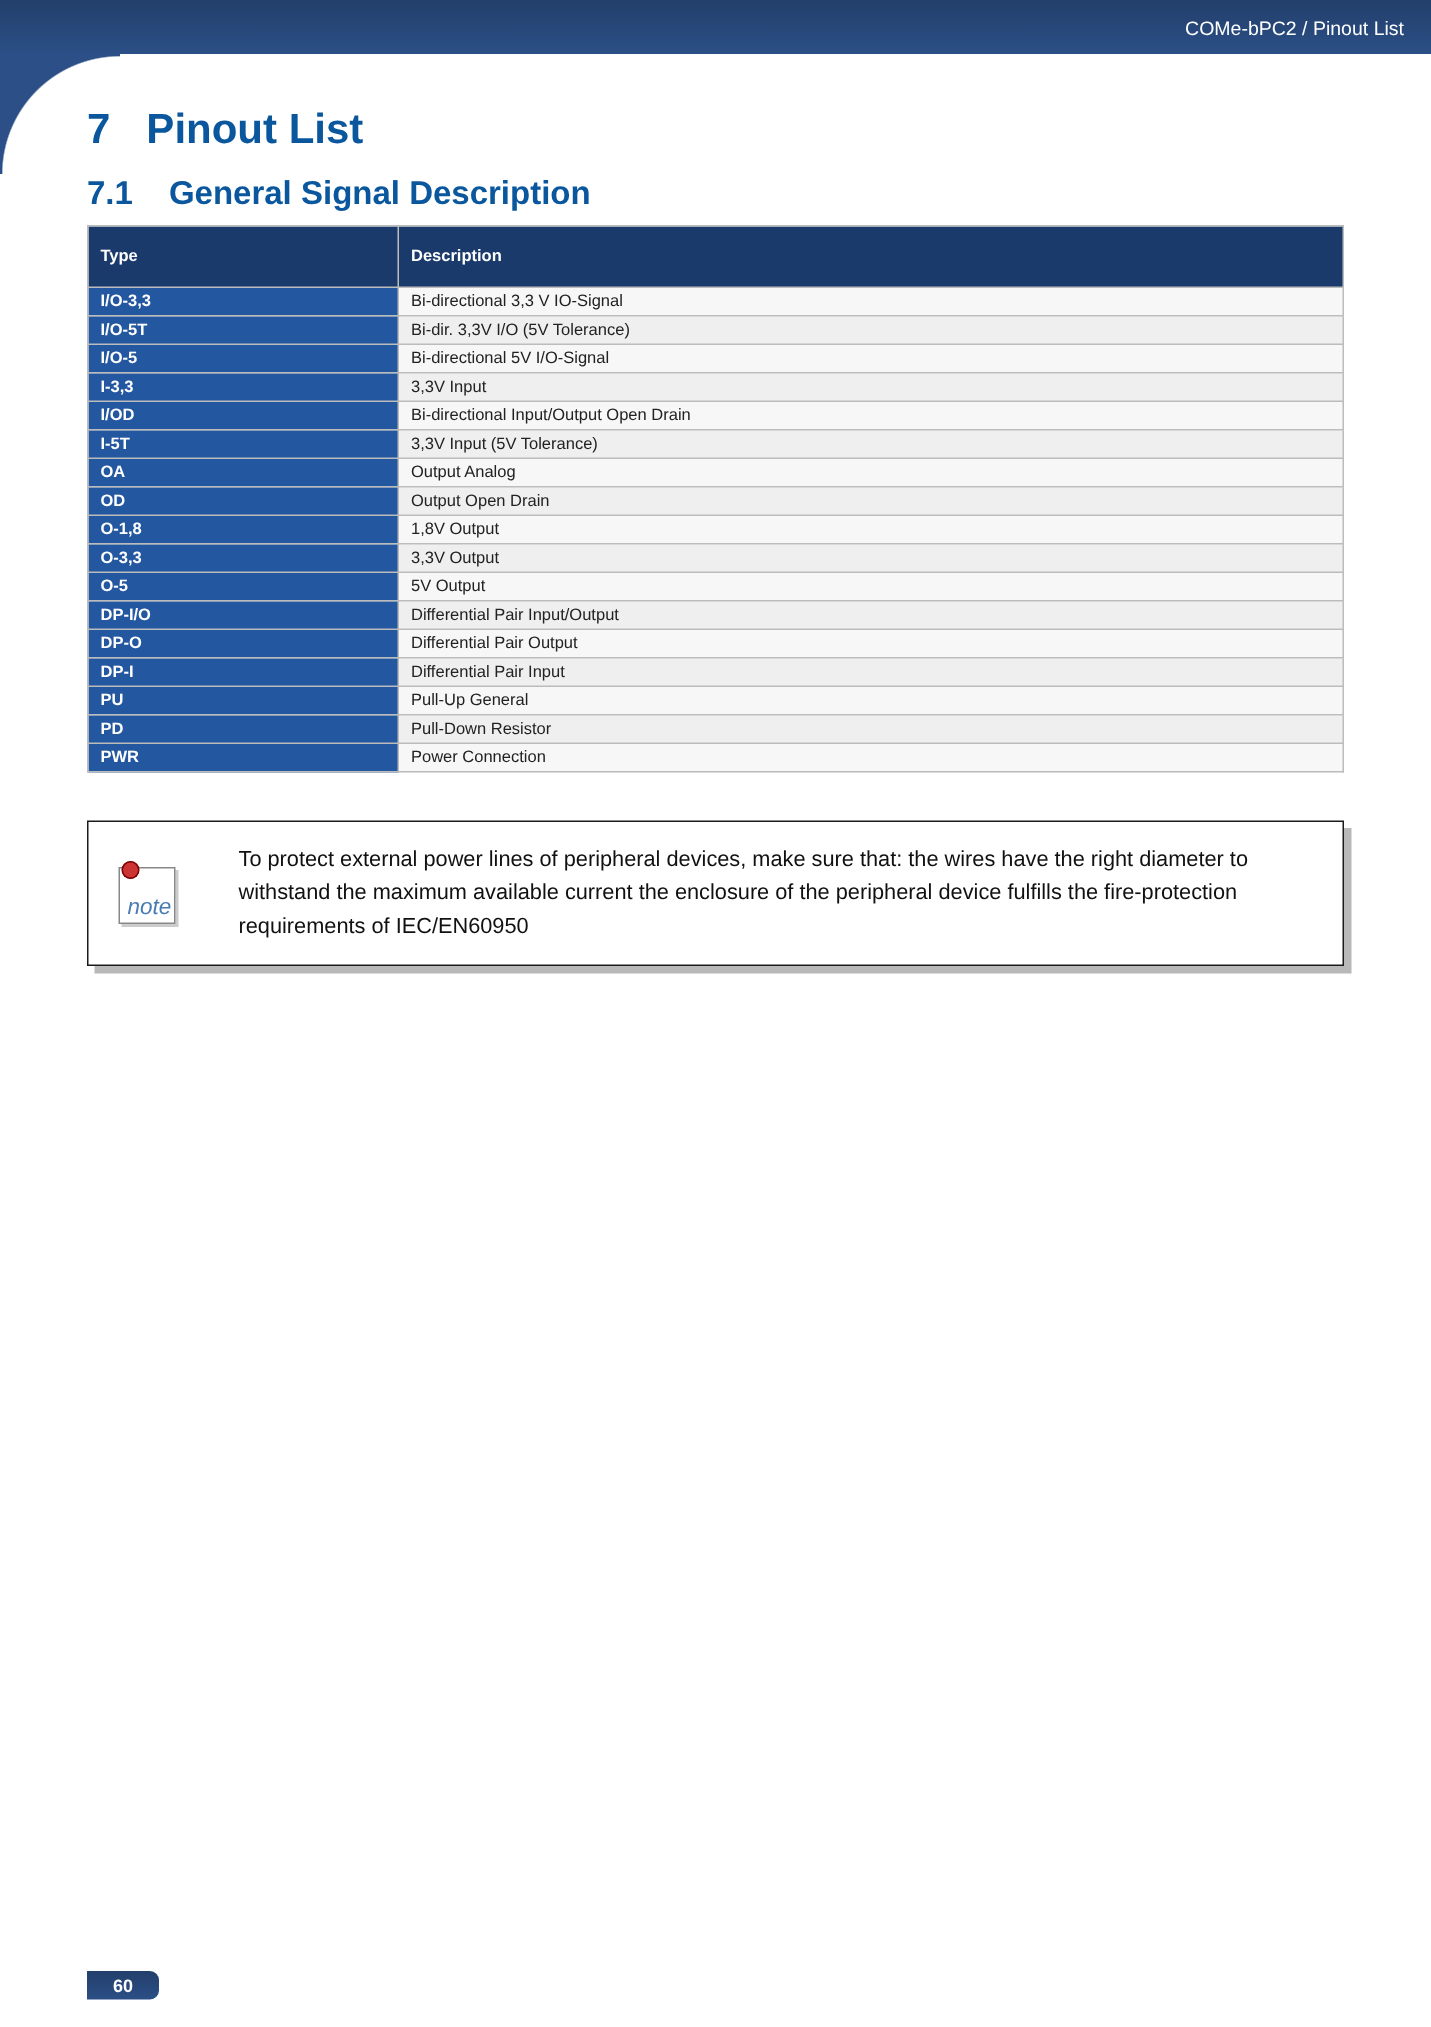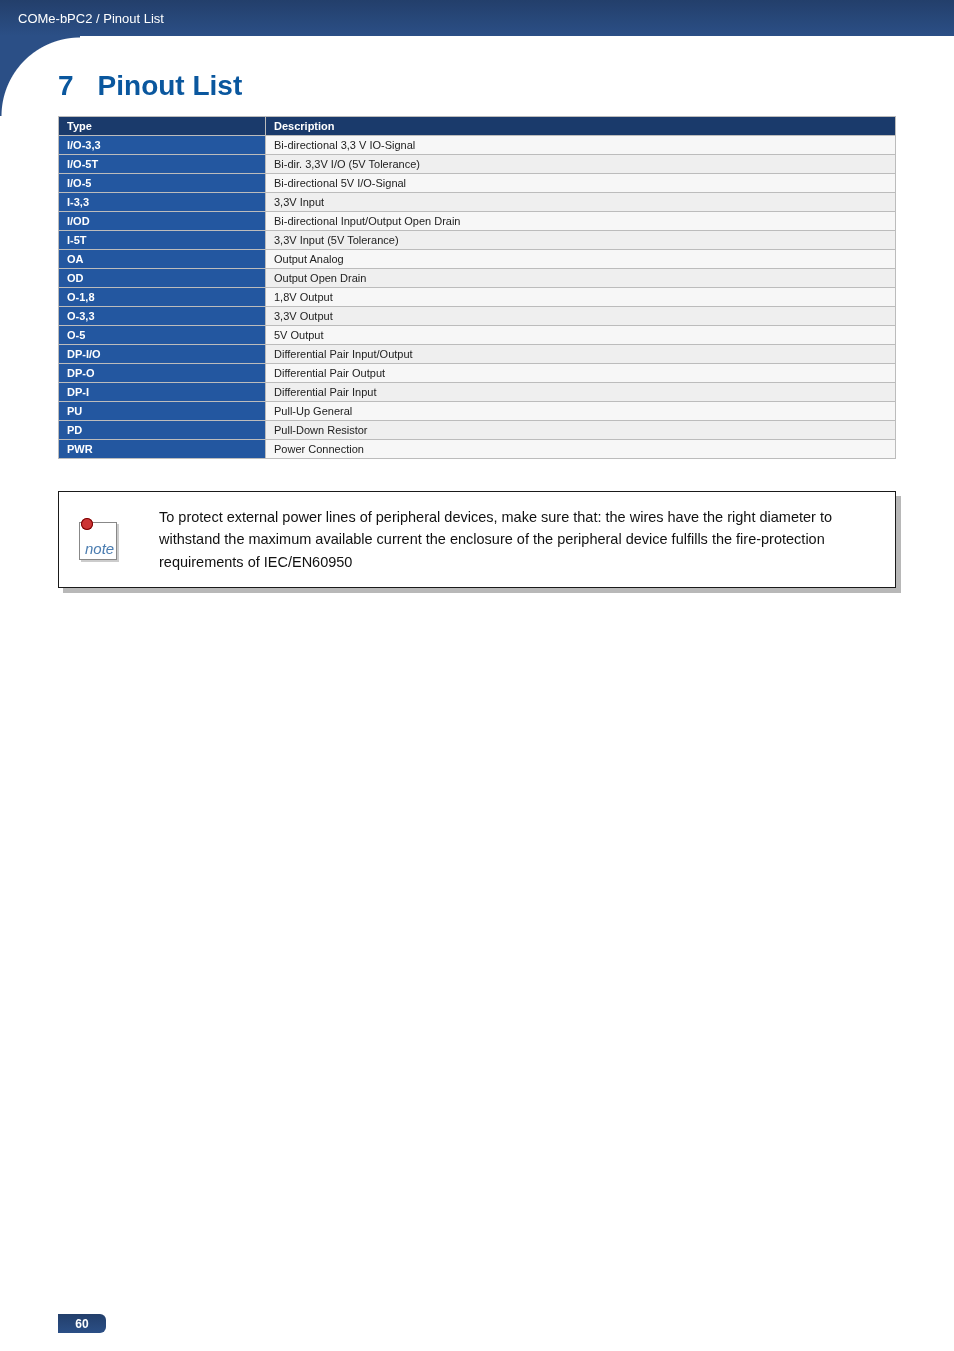--- a/index.html
+++ b/index.html
@@ -31,7 +31,7 @@
     height: 36px;
     display: flex;
     align-items: center;
-    justify-content: flex-start;
+    justify-content: flex-end;
     padding: 0 18px;
     font-size: 13px;
   }

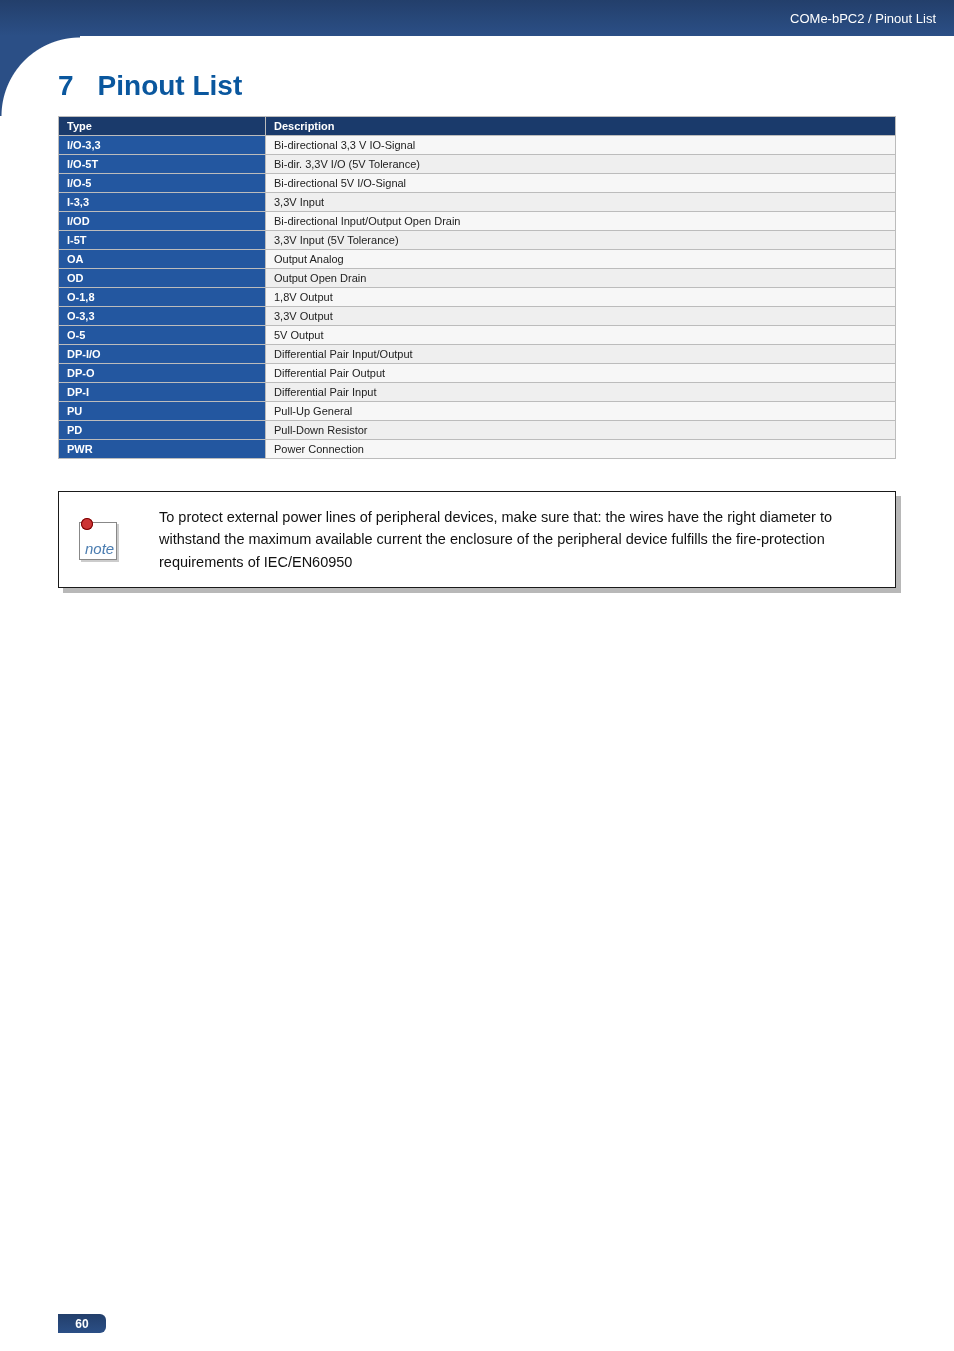--- a/index.html
+++ b/index.html
@@ -186,6 +186,9 @@
       <span class="num">7</span><span>Pinout List</span>
     </h1>
 
+    <h2 class="section">
+      <span class="snum">7.1</span><span>General Signal Description</span>
+    </h2>
 
     <table class="sigtable">
       <thead>

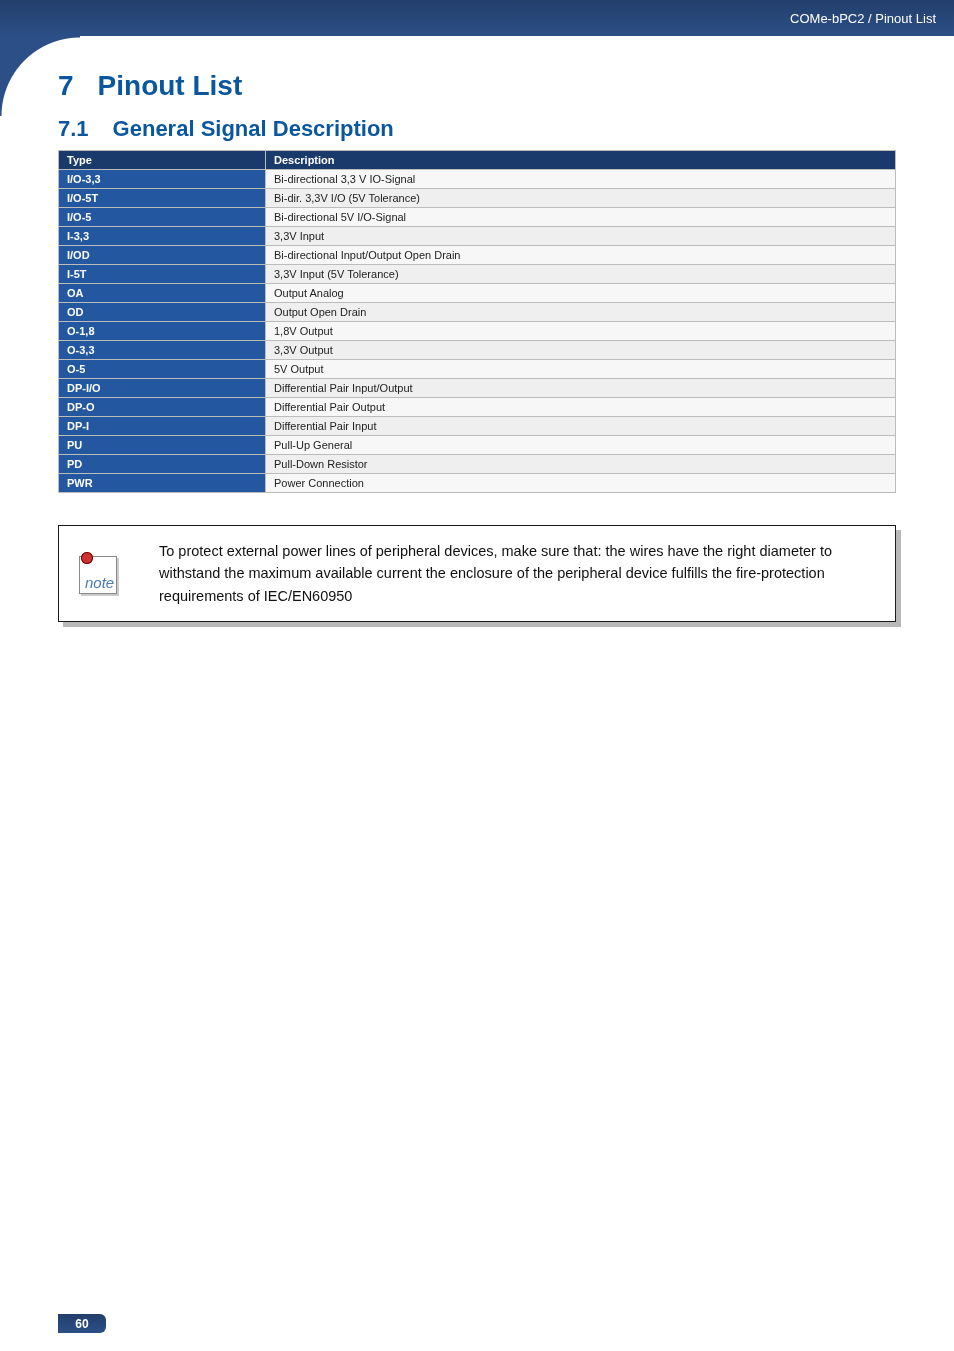--- a/index.html
+++ b/index.html
@@ -77,7 +77,7 @@
     color: #fff;
     text-align: left;
     font-weight: 700;
-    padding: 3px 8px;
+    padding: 14px 8px;
     border: 1px solid #bcbcbc;
   }
   table.sigtable td {

